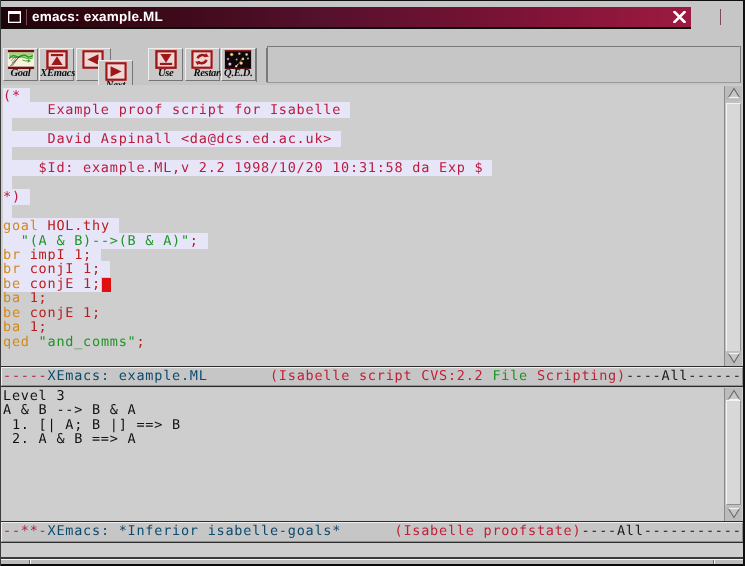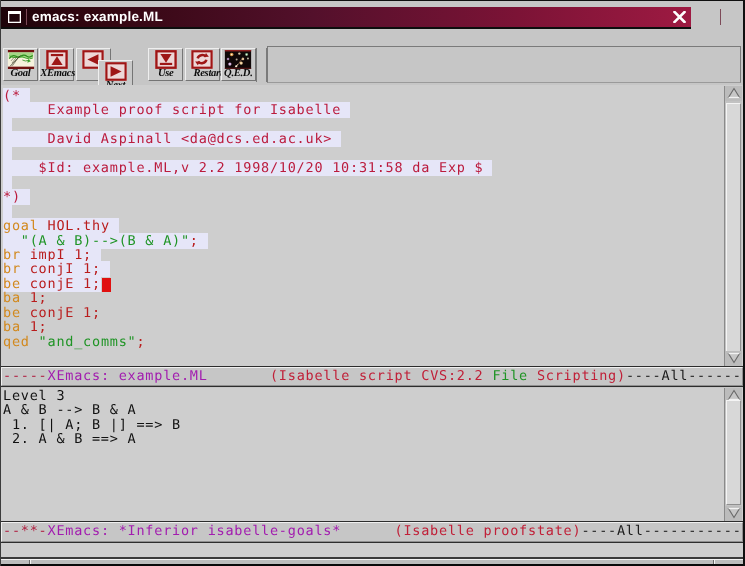--- a/index.html
+++ b/index.html
@@ -73,7 +73,7 @@
     font-size:13.5px;line-height:14.45px;letter-spacing:0.77px;white-space:pre;}
   .mld{color:#b02343;} 
   .mlr{color:#c02038;} 
-  .mlb{color:#a21caf;text-align:center;} 
+  .mlb{color:#0c4a6e;text-align:center;} 
   .mlg{color:#1f9425;} 
   .mlk{color:#1a1a1a;} 
   

